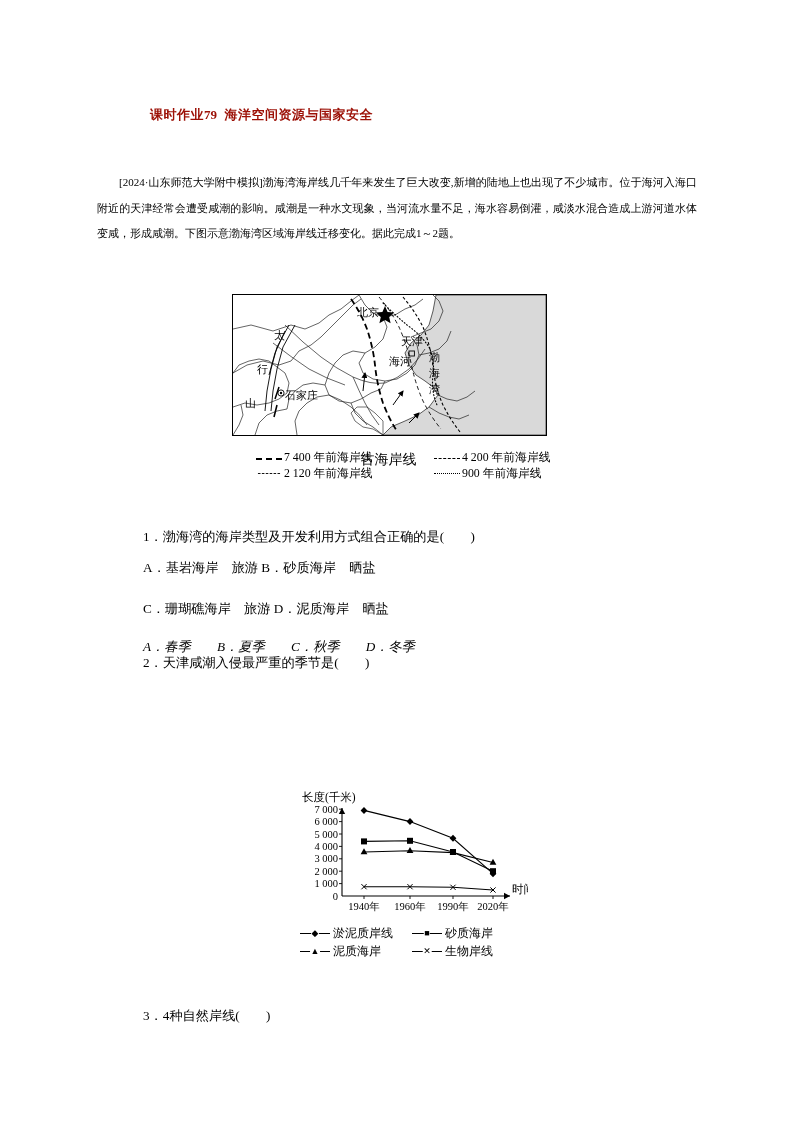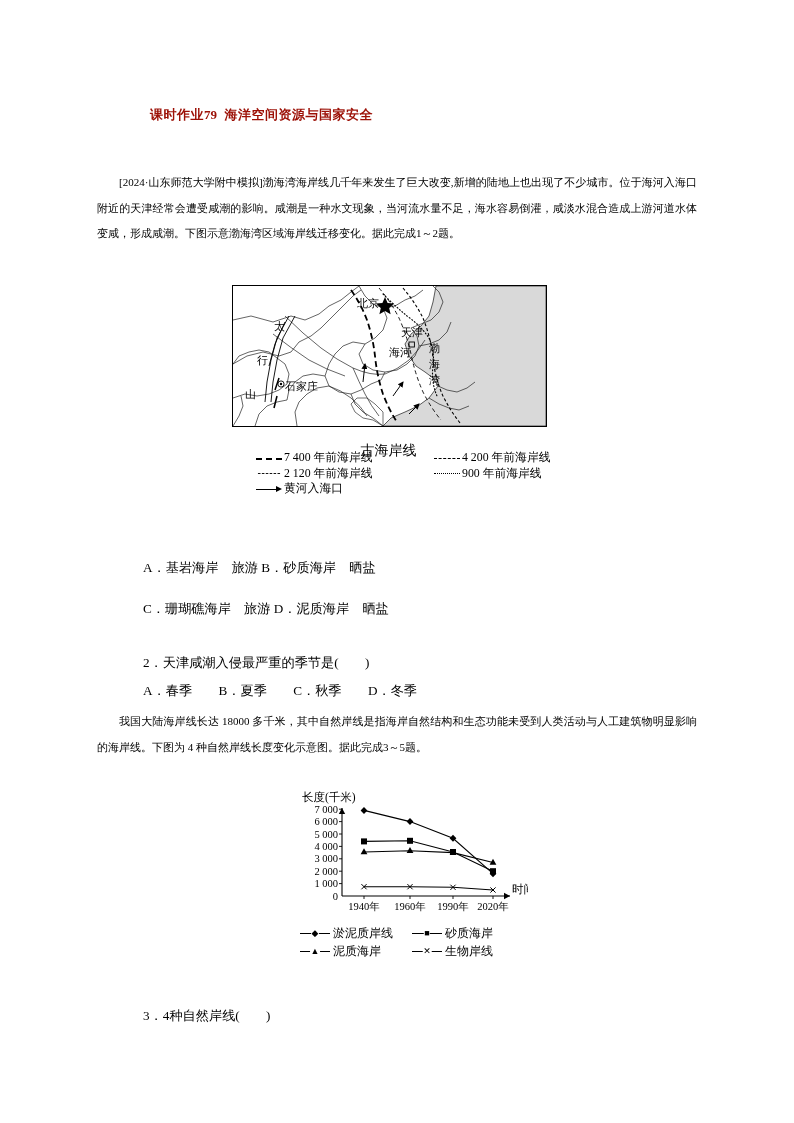--- a/index.html
+++ b/index.html
@@ -72,7 +72,7 @@
   .map-fig {
     position: absolute;
     left: 232px;
-    top: 285px;
+    top: 294px;
   }
   .map-box {
     position: relative;

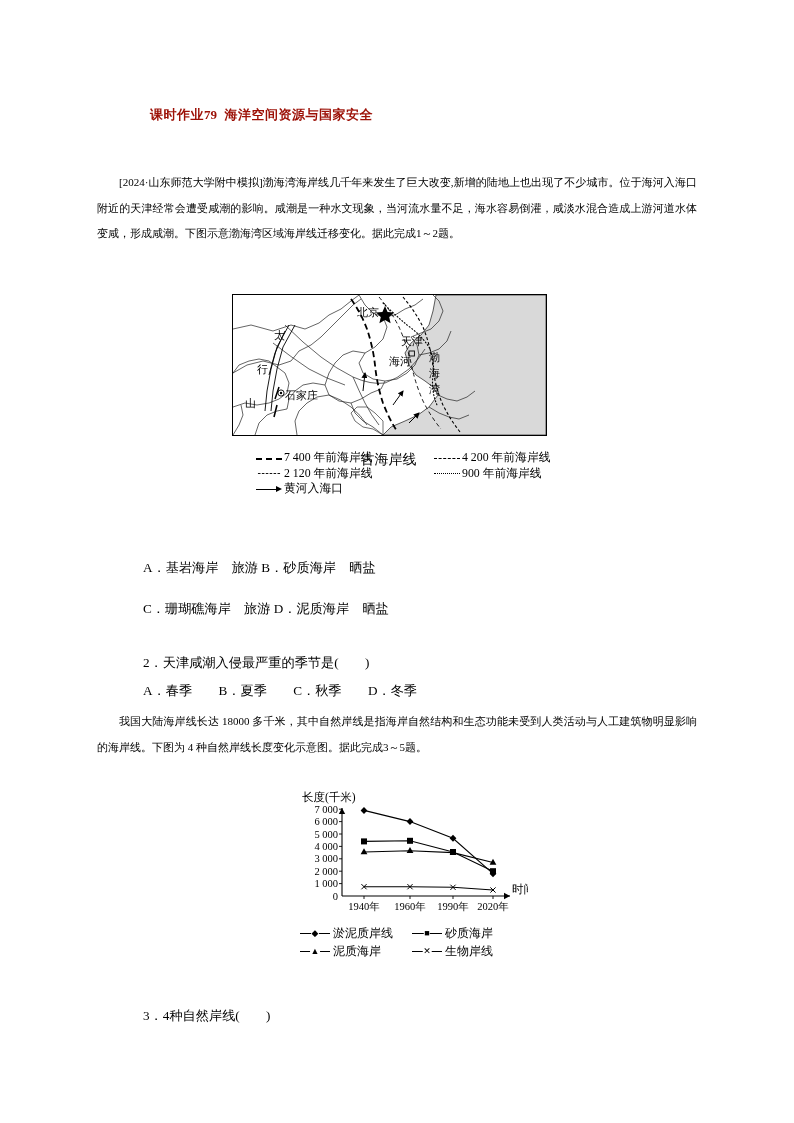--- a/index.html
+++ b/index.html
@@ -322,12 +322,6 @@
         <span>900 年前海岸线</span>
       </span>
     </div>
-    <div class="legend-row">
-      <span class="legend-cell">
-        <span class="sw-arrow"></span>
-        <span>黄河入海口</span>
-      </span>
-    </div>
   </div>
 
   <div class="optline" id="q1b">C．珊瑚礁海岸　旅游 D．泥质海岸　晒盐</div>

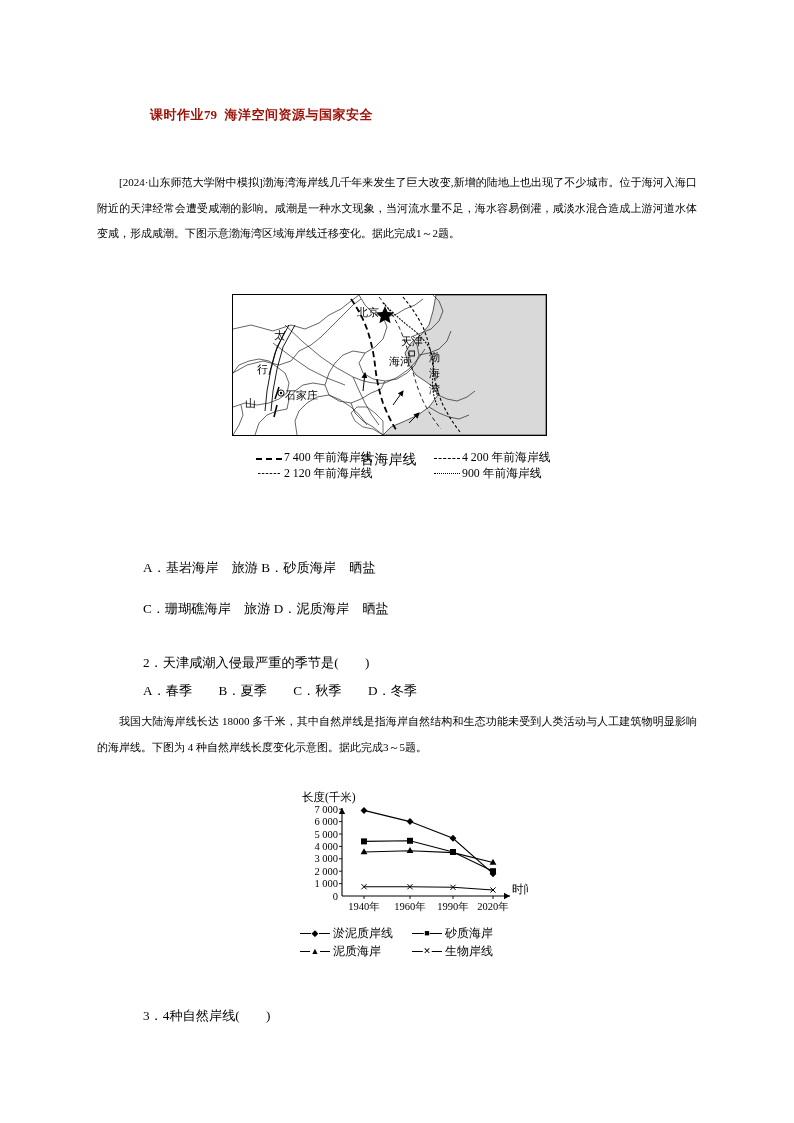--- a/index.html
+++ b/index.html
@@ -324,6 +324,7 @@
     </div>
   </div>
 
+  <div class="qline" id="q1">1．渤海湾的海岸类型及开发利用方式组合正确的是(　　)</div>
   <div class="optline" id="q1b">C．珊瑚礁海岸　旅游 D．泥质海岸　晒盐</div>
   <div class="optline" id="q1a">A．基岩海岸　旅游 B．砂质海岸　晒盐</div>
 

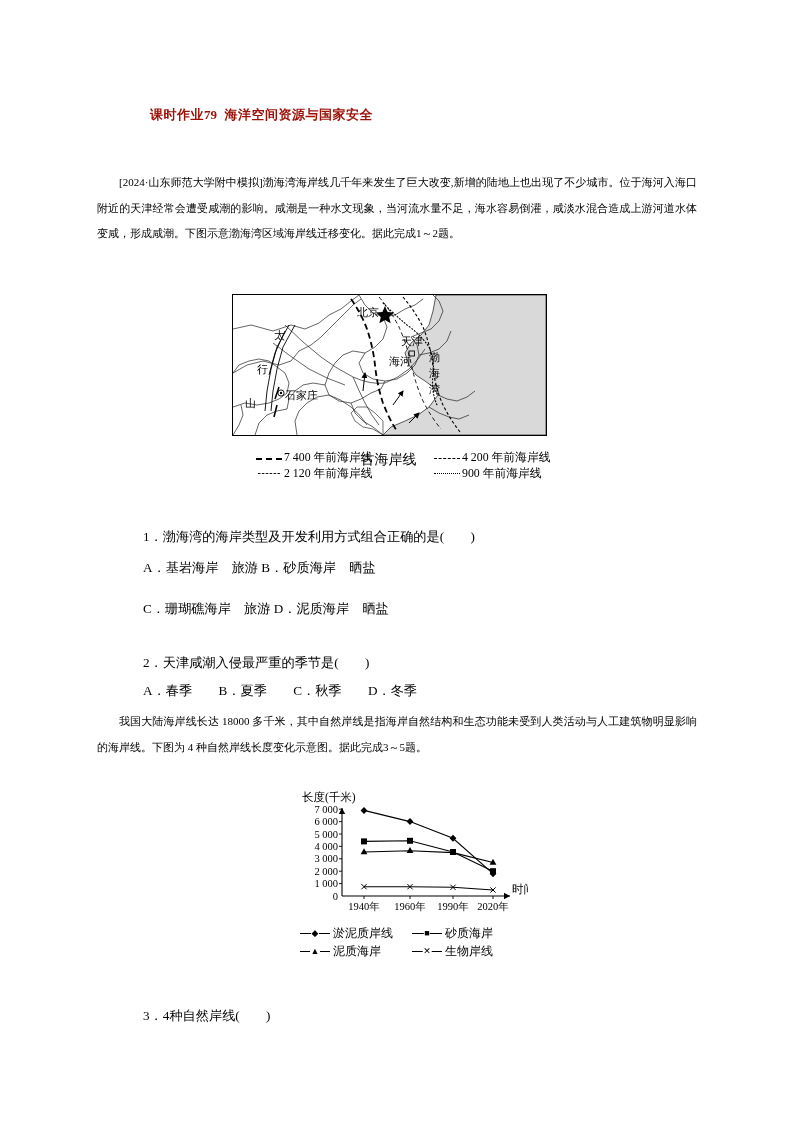--- a/index.html
+++ b/index.html
@@ -65,7 +65,7 @@
   #q1a     { top: 557px; }
   #q1b     { top: 598px; }
   #q2      { top: 636px; margin-top: 16px; }
-  #q2a     { top: 680px; }
+  #q2a     { top: 636px; font-style: italic; }
   #q3      { top: 977px; margin-top: 28px; }
 
   

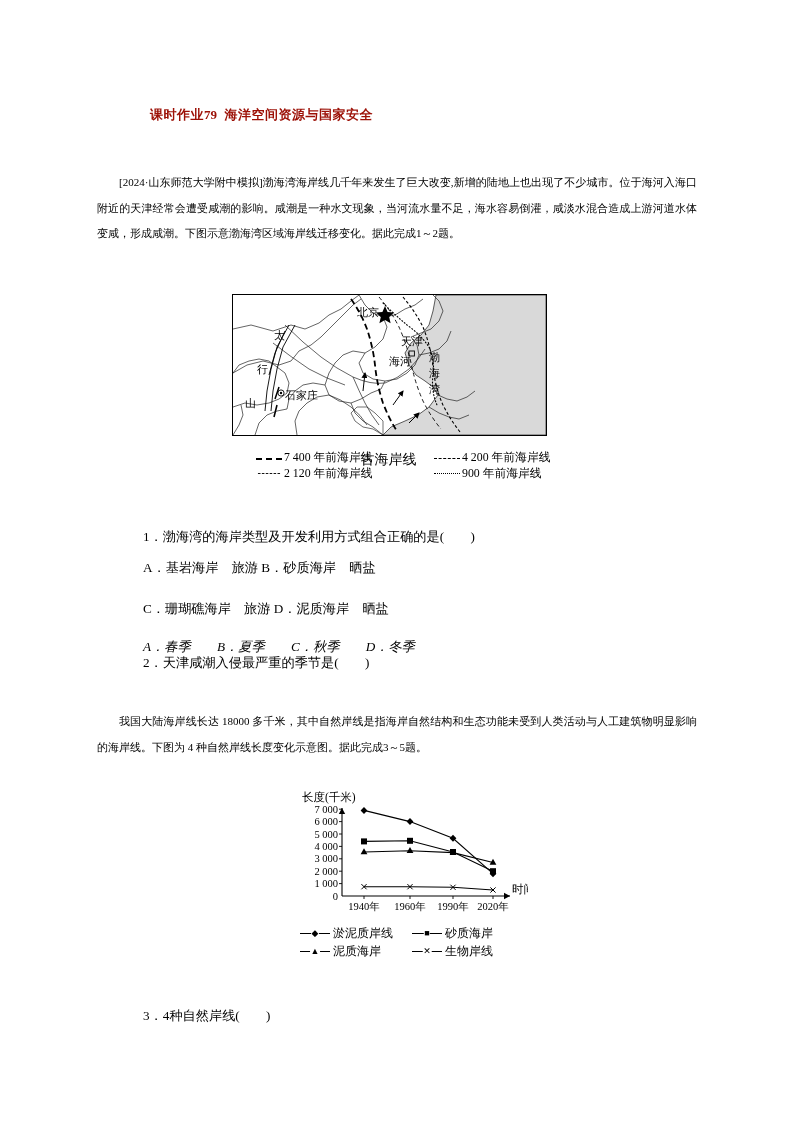--- a/index.html
+++ b/index.html
@@ -331,7 +331,6 @@
   <div class="qline" id="q2">2．天津咸潮入侵最严重的季节是(　　)</div>
   <div class="optline" id="q2a">A．春季　　B．夏季　　C．秋季　　D．冬季</div>
 
-  <div class="para" id="passage2">我国大陆海岸线长达 18000 多千米，其中自然岸线是指海岸自然结构和生态功能未受到人类活动与人工建筑物明显影响的海岸线。下图为 4 种自然岸线长度变化示意图。据此完成3～5题。</div>
 
   <div class="chart-fig">
     <svg width="240" height="130" viewBox="0 0 240 130" xmlns="http://www.w3.org/2000/svg">

